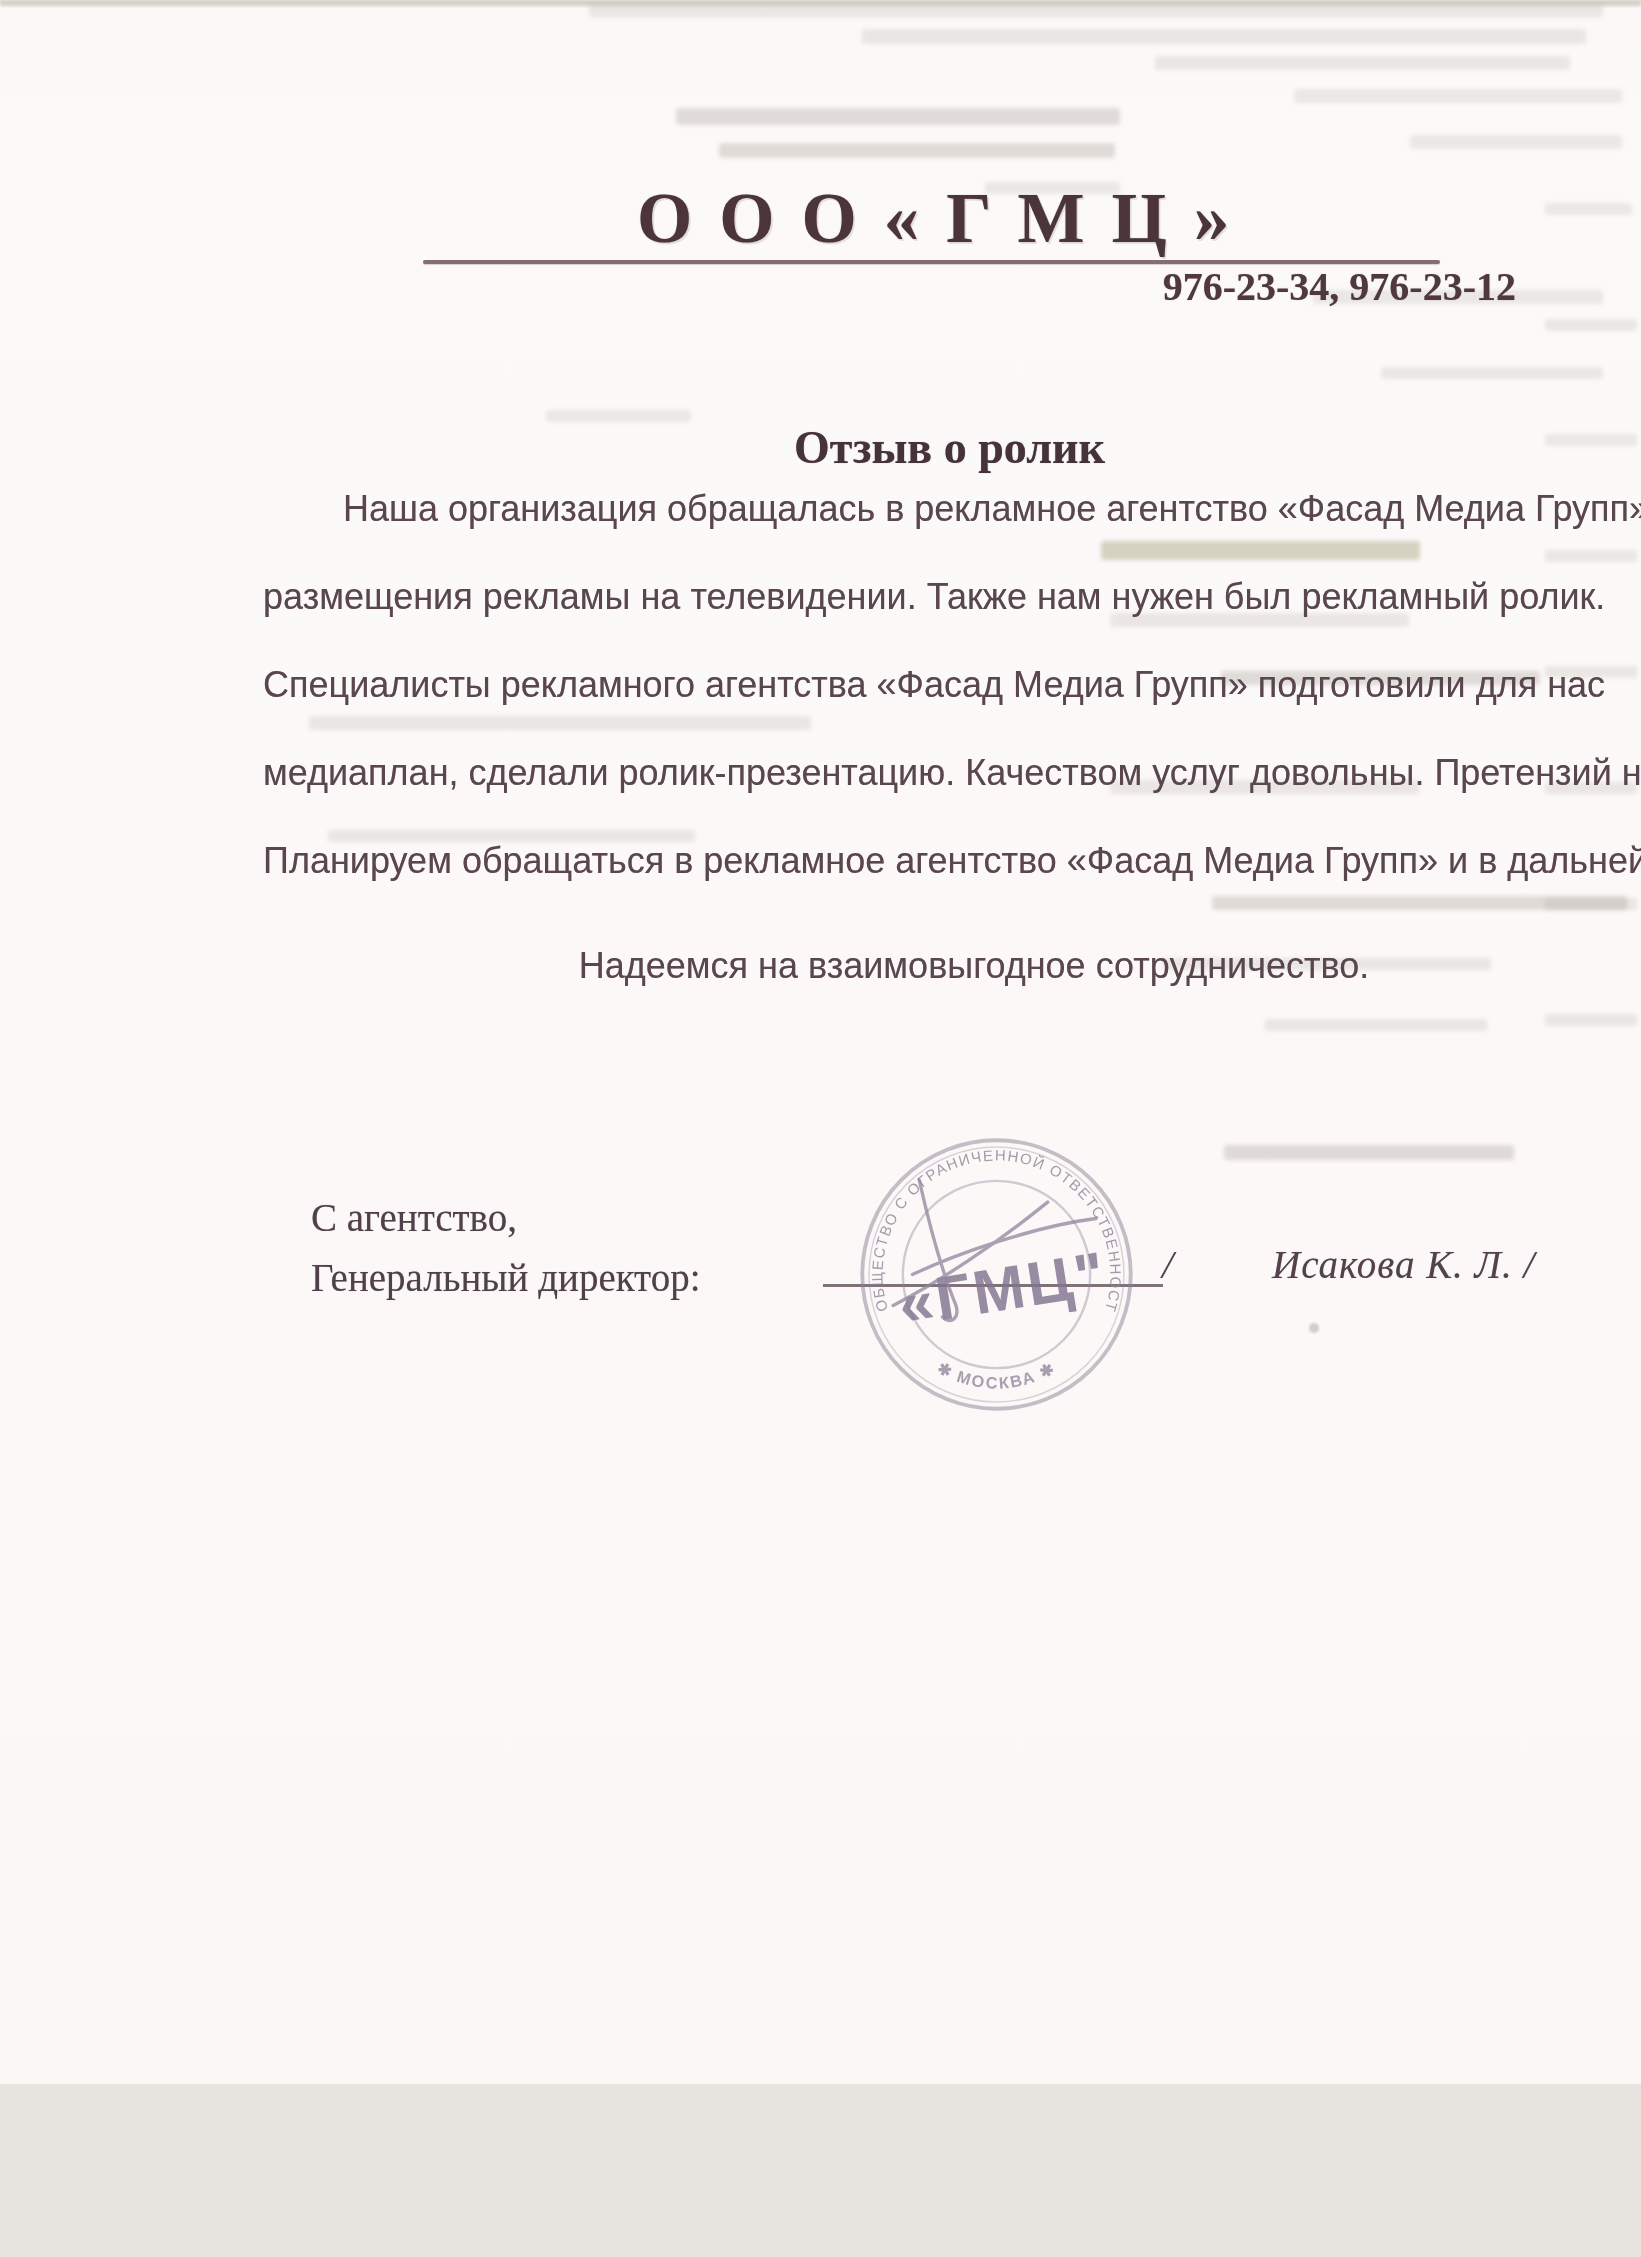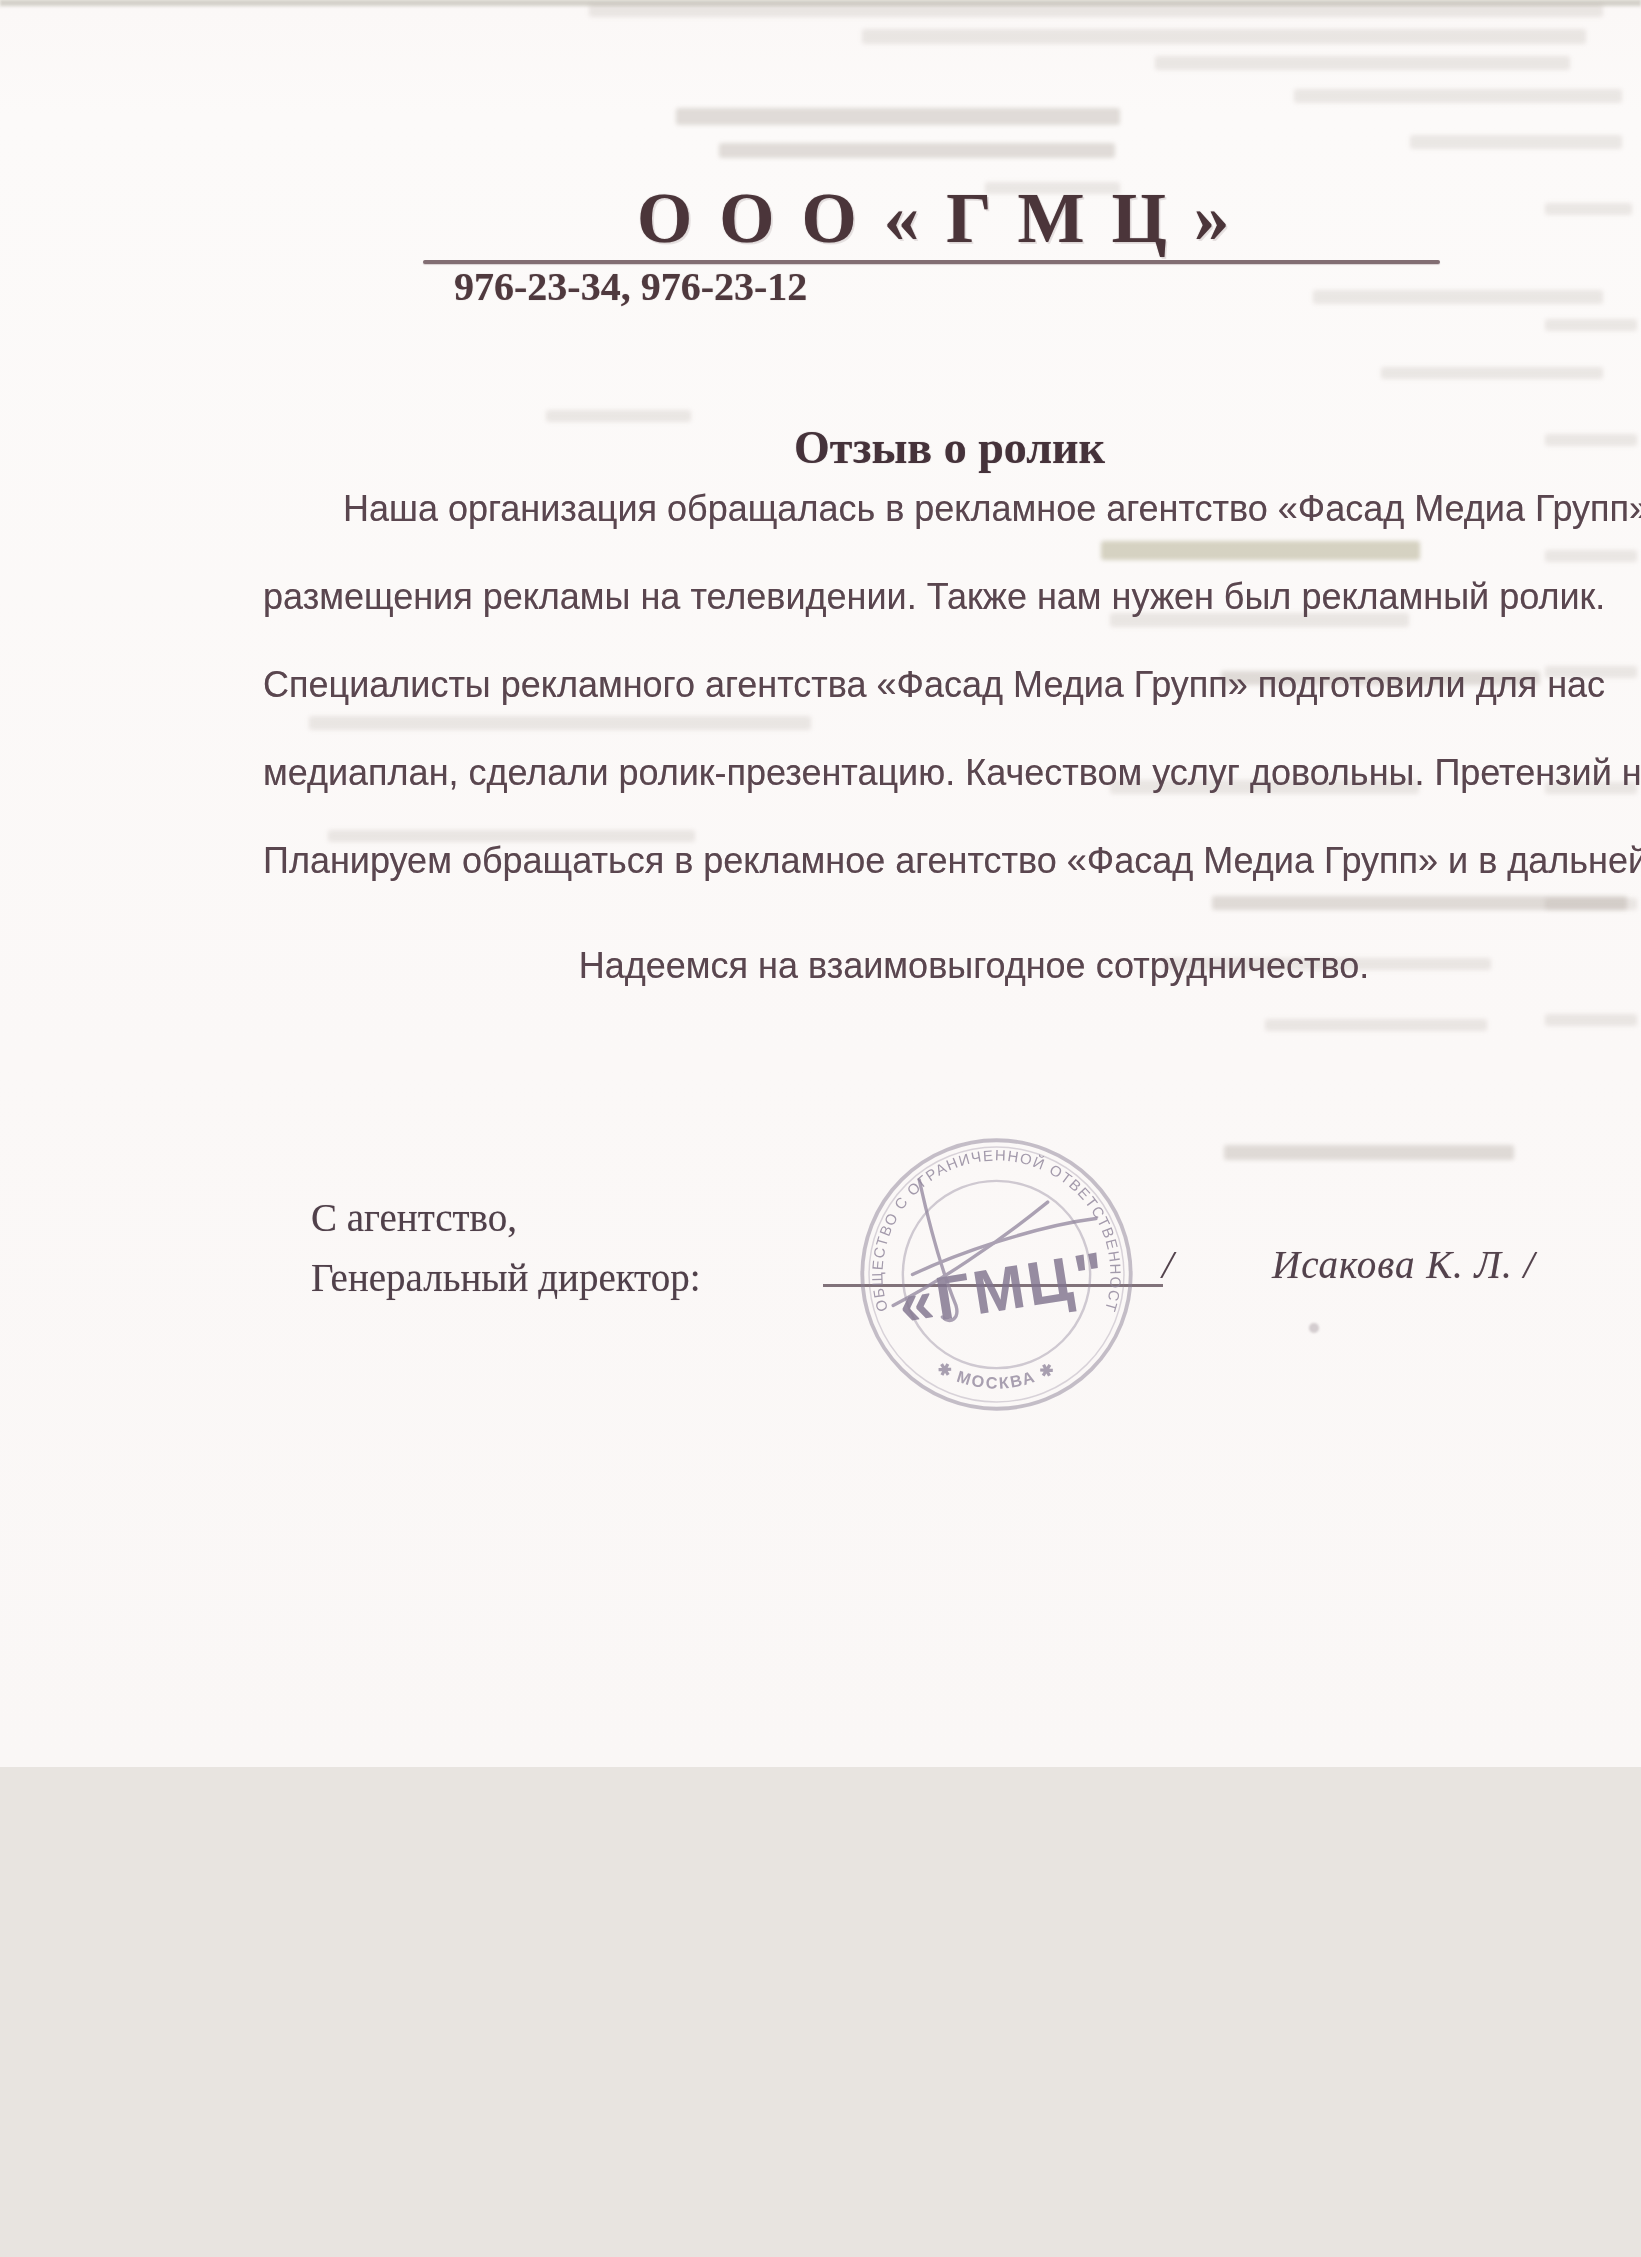--- a/index.html
+++ b/index.html
@@ -5,7 +5,7 @@
   html,body{margin:0;padding:0;background:#e8e4e0;}
   .page{
     position:relative;
-    width:1641px;height:1767px;
+    width:1641px;height:2084px;
     margin:0 auto;
     background:linear-gradient(180deg,#f1eeea 0px,#fbf8f7 9.7px,#fcfaf9 116px,#fbf8f7 60%,#faf7f6 100%);
     overflow:hidden;

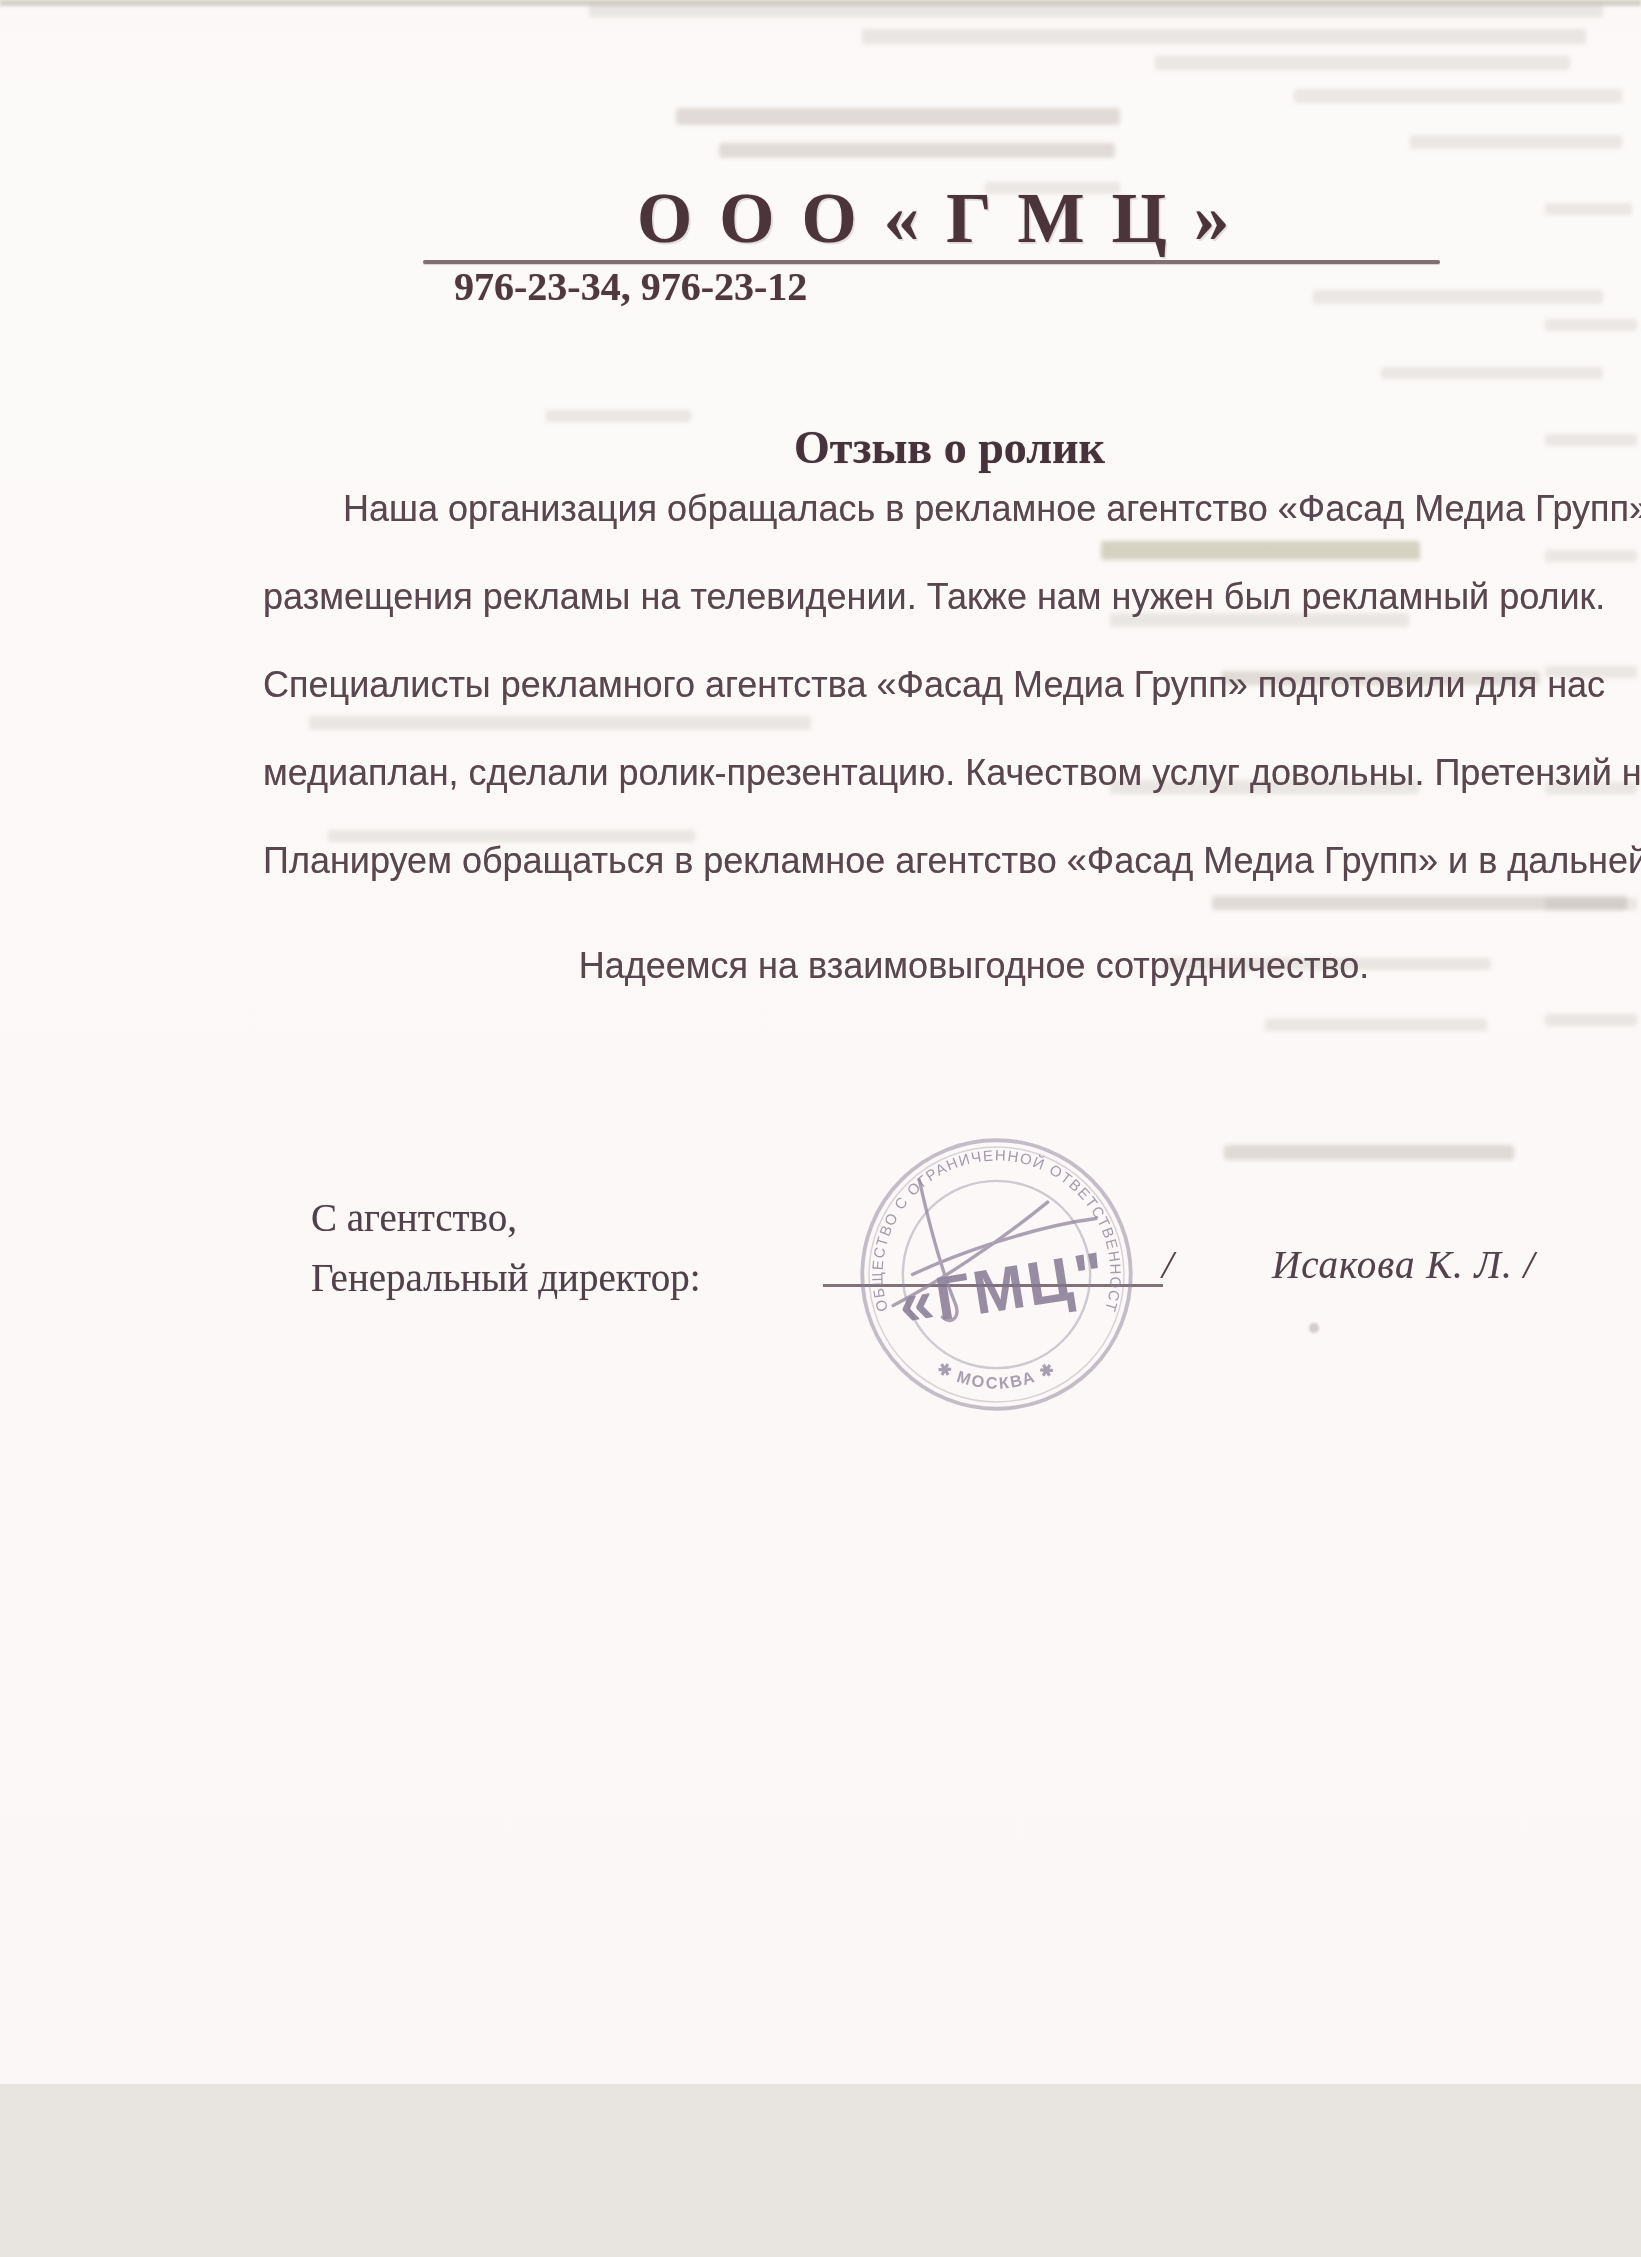--- a/index.html
+++ b/index.html
@@ -28,7 +28,7 @@
   }
   .contact-row{
     position:absolute;left:454px;top:263px;width:1062px;
-    display:flex;align-items:flex-end;gap:21px;white-space:nowrap;
+    display:flex;align-items:flex-end;gap:21px;white-space:nowrap;flex-direction:column;
   }
   .phones{
     font-weight:bold;font-size:40px;color:#4f393e;

